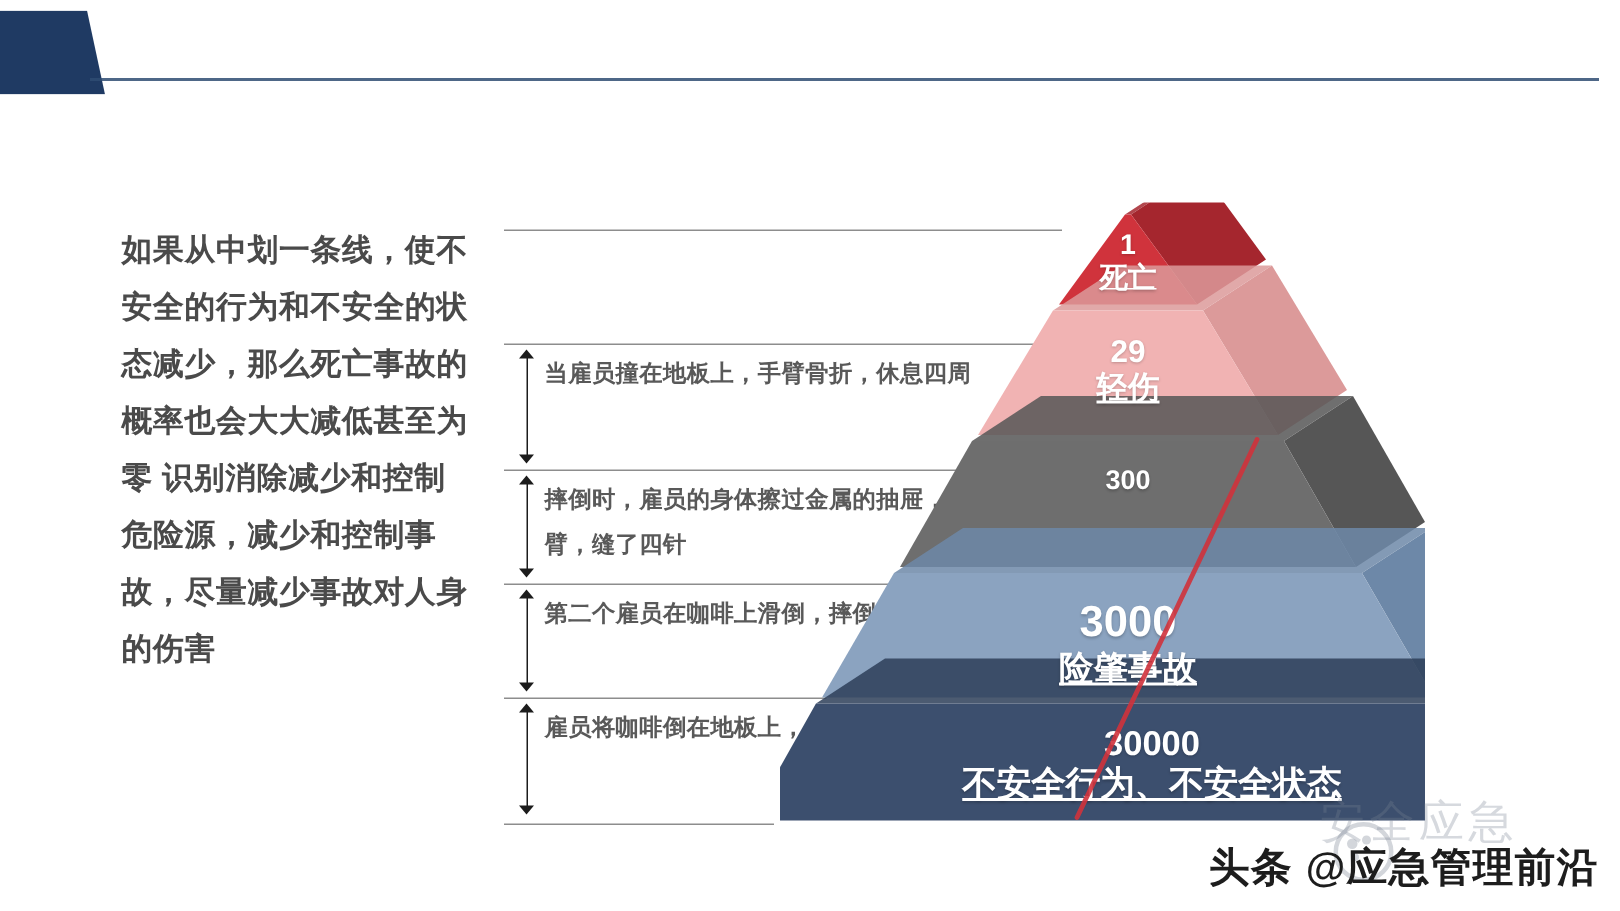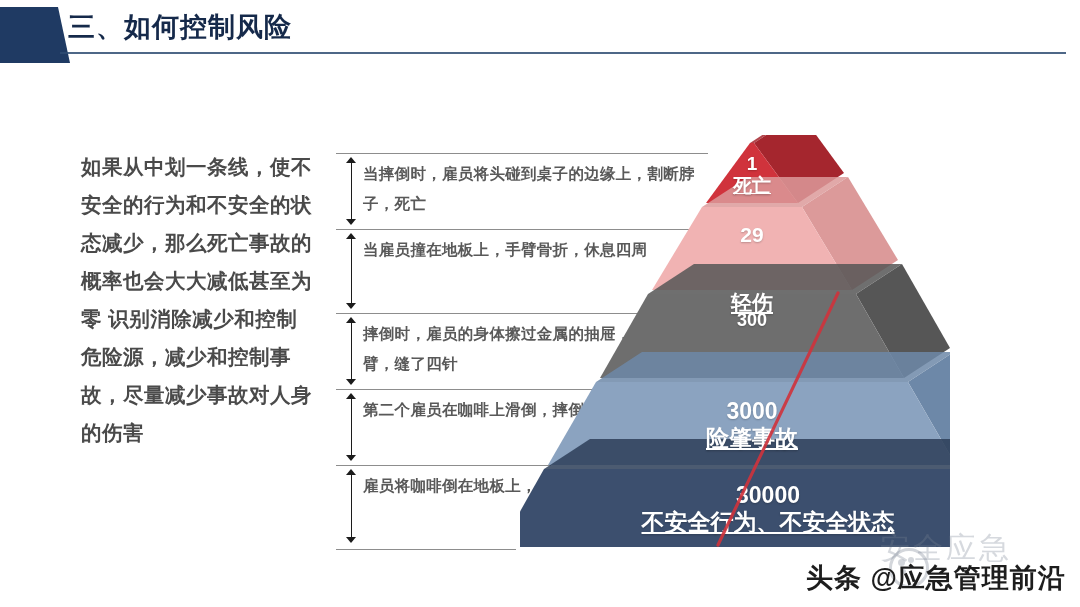--- a/index.html
+++ b/index.html
@@ -92,7 +92,6 @@
 <div id="slide">
 
   <div class="hdr-tab"></div>
-  <div class="hdr-title">三、如何控制风险</div>
   <div class="hdr-rule"></div>
 
   <div class="para">如果从中划一条线，使不安全的行为和不安全的状态减少，那么死亡事故的概率也会大大减低甚至为零 识别消除减少和控制危险源，减少和控制事故，尽量减少事故对人身的伤害</div>

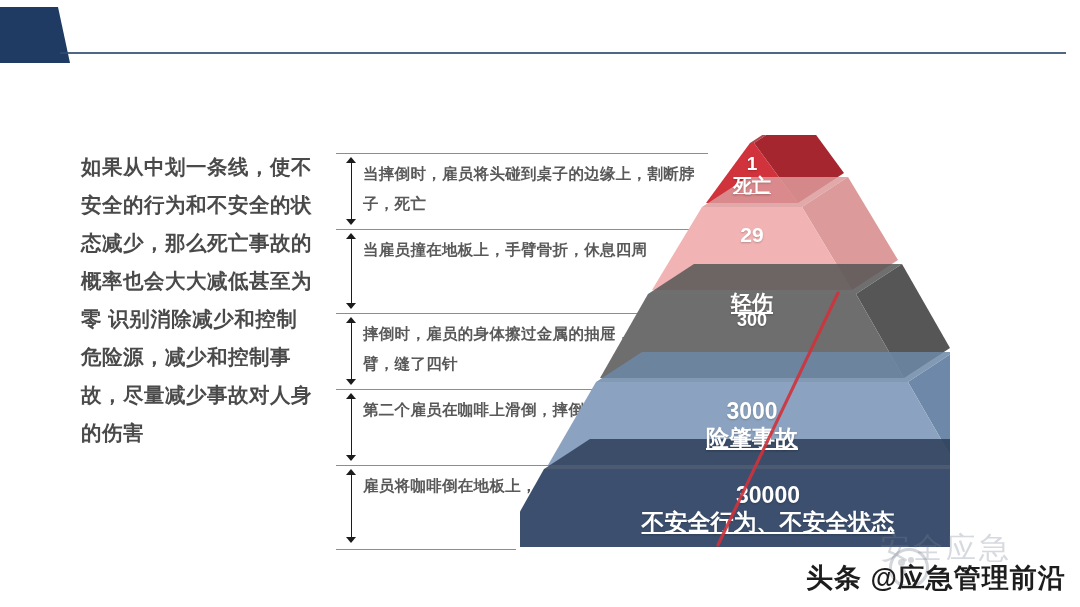--- a/index.html
+++ b/index.html
@@ -98,14 +98,6 @@
 
   <div class="notes" id="notes-col">
       <div class="note-line" style="top: 8px; width: 372px;"></div>
-      <div class="note-row" style="top: 10px; height: 72px;">
-        <div class="note-arrow" style="top: 2px; height: 68px;">
-          <span class="ah up"></span>
-          <span class="stem"></span>
-          <span class="ah dn"></span>
-        </div>
-        <div class="note-text" style="top: 4px;">当摔倒时，雇员将头碰到桌子的边缘上，割断脖子，死亡</div>
-      </div>
       <div class="note-line" style="top: 84px; width: 372px;"></div>
       <div class="note-row" style="top: 86px; height: 80px;">
         <div class="note-arrow" style="top: 2px; height: 76px;">

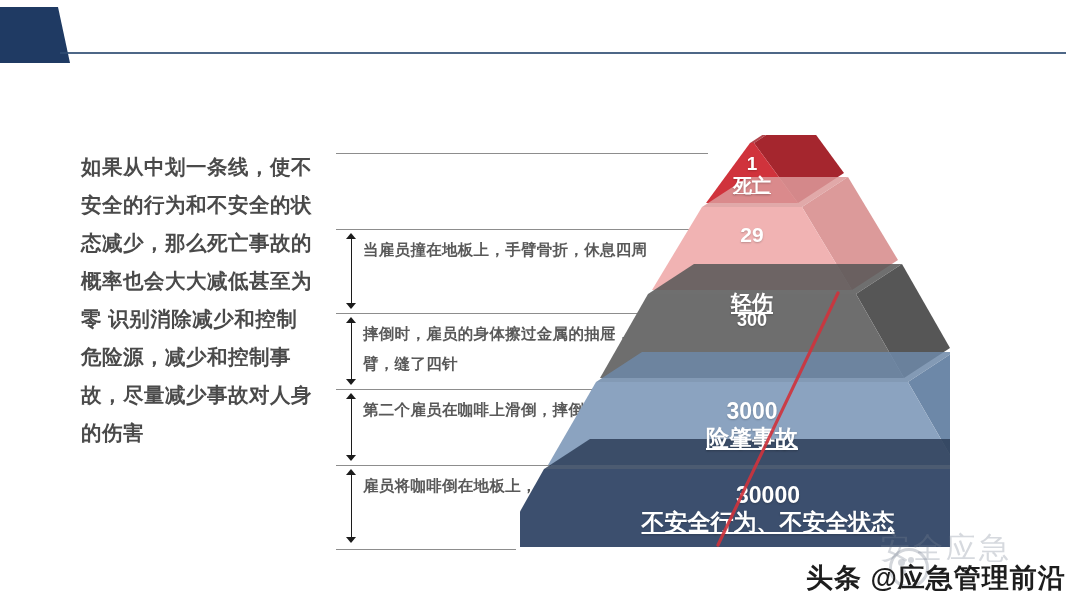--- a/index.html
+++ b/index.html
@@ -161,7 +161,7 @@
       </div>
       <div class="tier-label" style="left: 0px; top: 87.5px; width: 464px;">
         <span class="tier-num" style="font-size: 21px;">29</span>
-        <span class="tier-name" style="font-size: 21px; margin-top: 44px;">轻伤</span>
+        <span class="tier-name" style="font-size: 21px;">轻伤</span>
       </div>
       <div class="tier-label" style="left: 0px; top: 175px; width: 464px;">
         <span class="tier-num" style="font-size: 18px;">300</span>

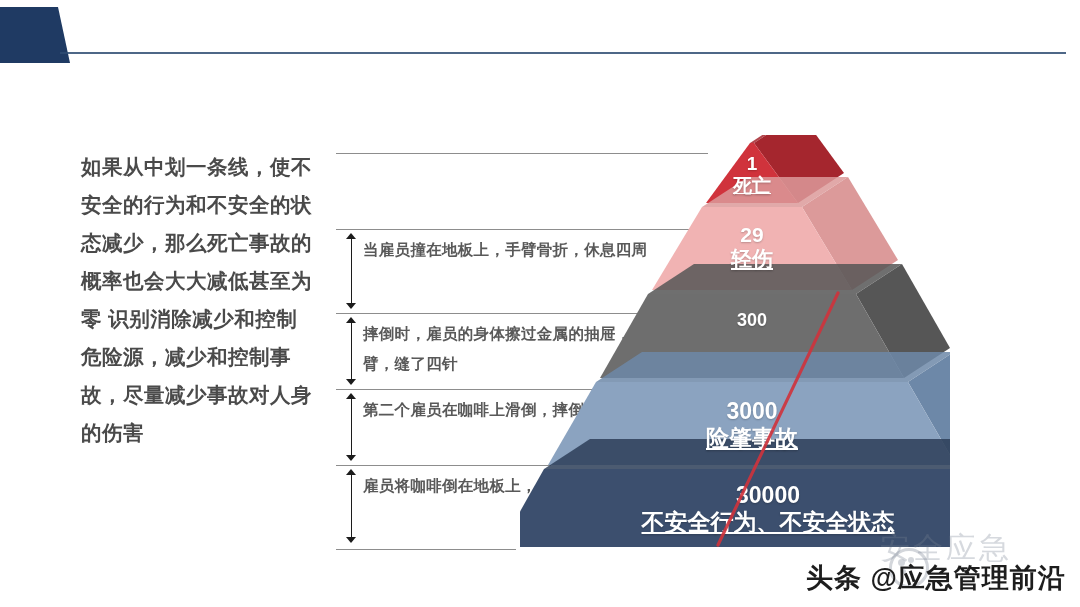--- a/index.html
+++ b/index.html
@@ -167,7 +167,7 @@
         <span class="tier-num" style="font-size: 18px;">300</span>
       </div>
       <div class="tier-label" style="left: 0px; top: 262.5px; width: 464px;">
-        <span class="tier-num" style="font-size: 23px;">3000</span>
+        <span class="tier-num" style="font-size: 29px;">3000</span>
         <span class="tier-name" style="font-size: 23px;">险肇事故</span>
       </div>
       <div class="tier-label" style="left: 16px; top: 347px; width: 464px;">

